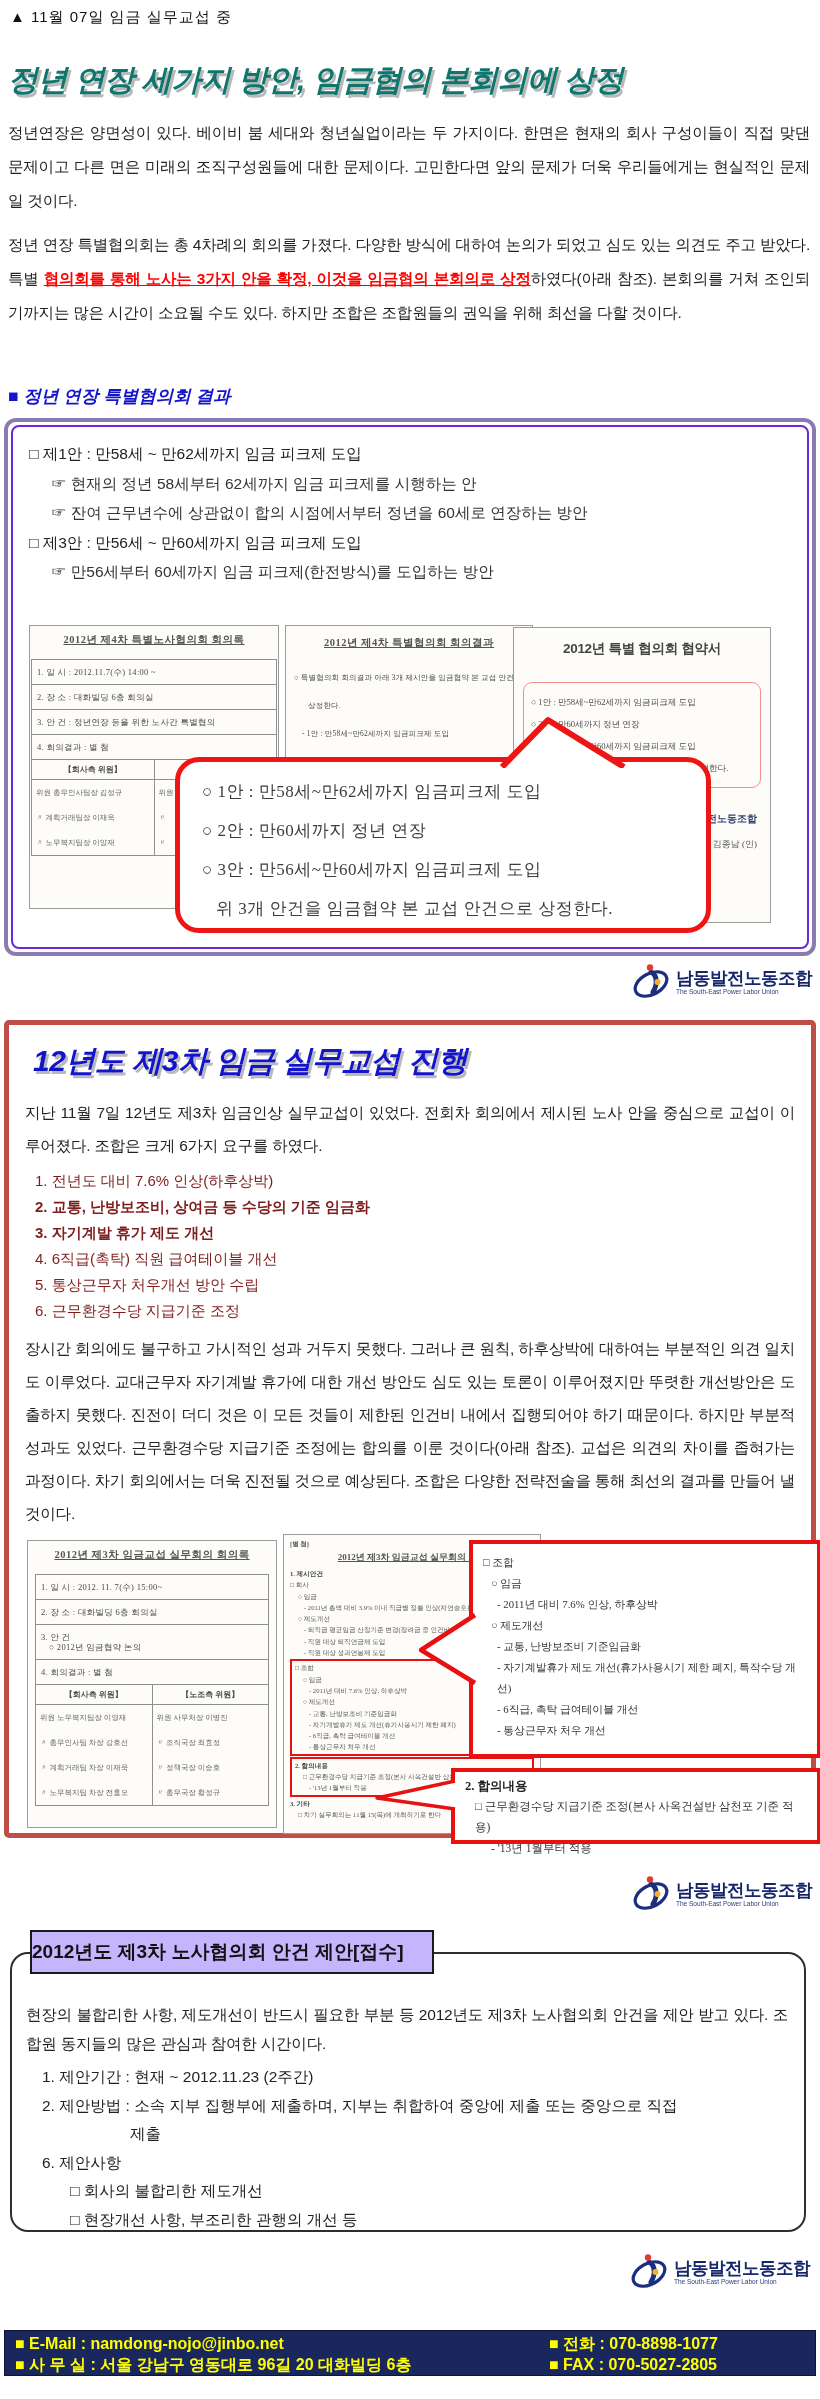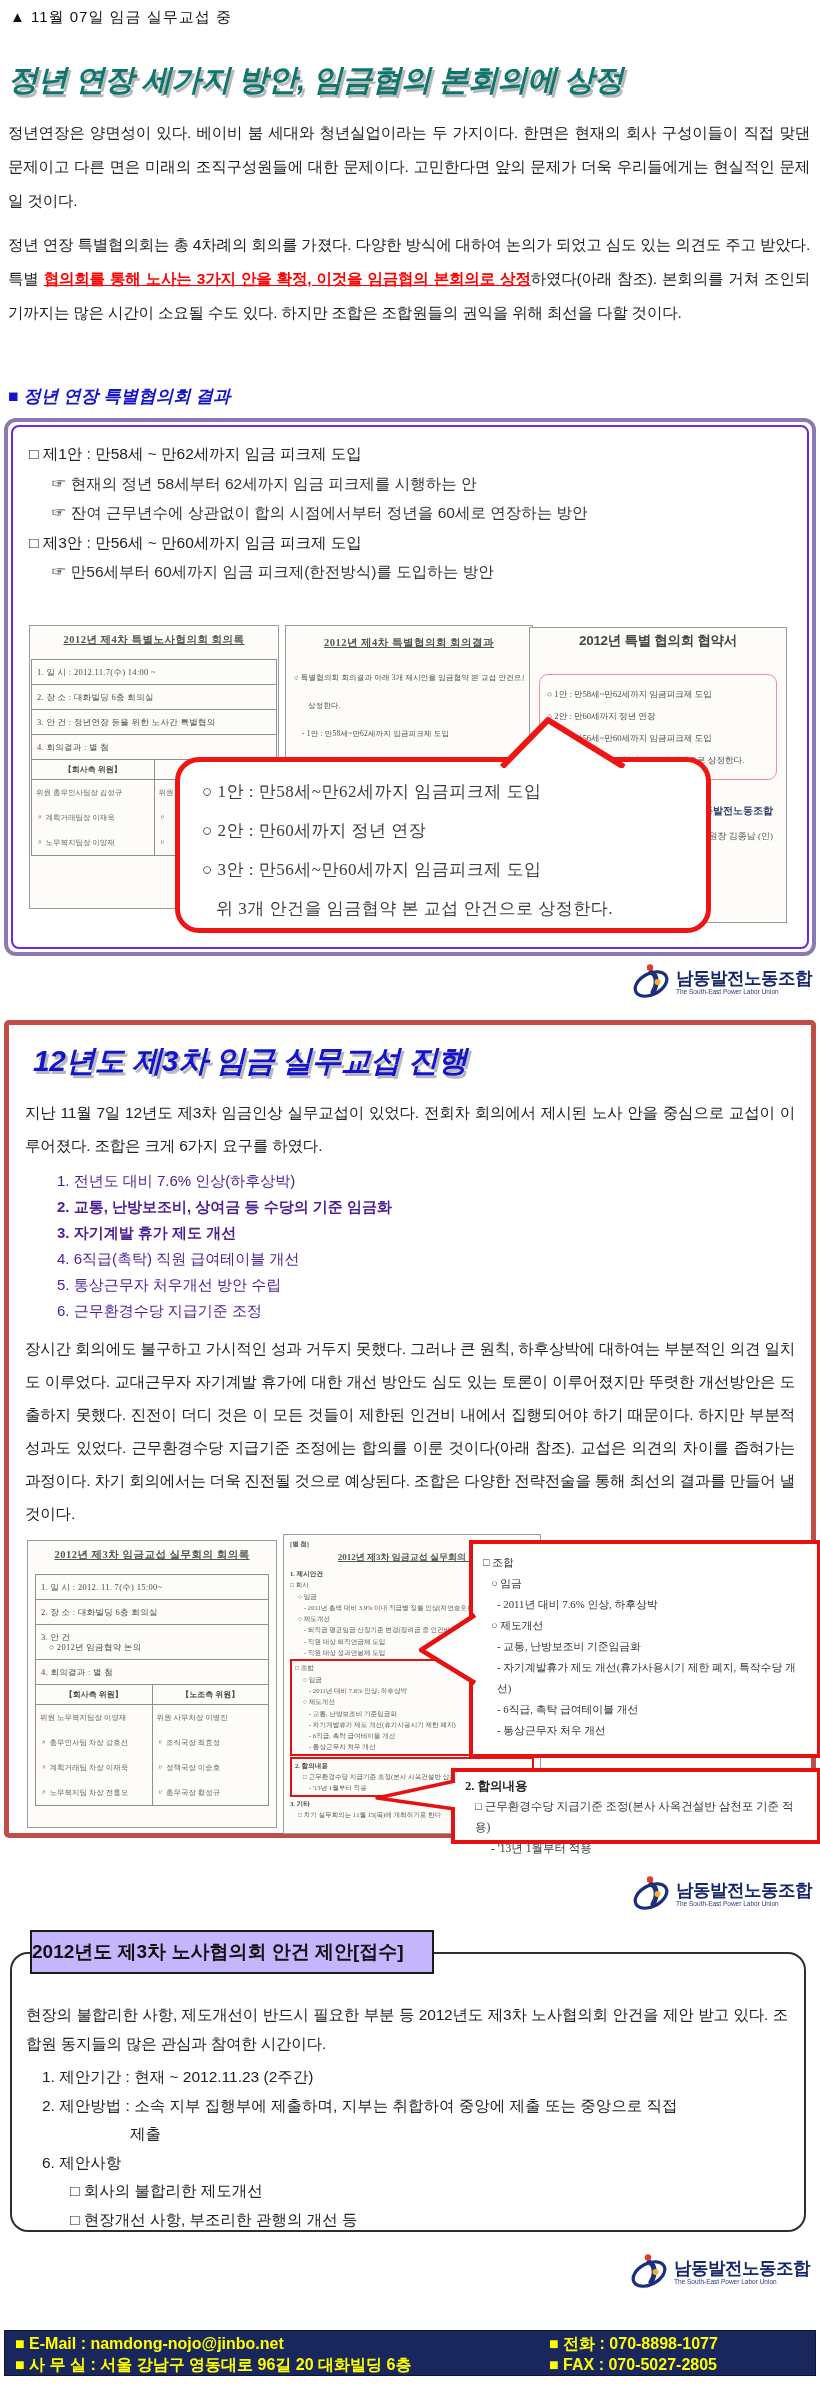--- a/index.html
+++ b/index.html
@@ -34,7 +34,7 @@
     font-family:"Liberation Serif", serif; color:#4a4a4a; }
   .doc1a { left:0; top:2px; width:250px; height:284px; padding:7px 1px; }
   .doc1b { left:256px; top:2px; width:248px; height:292px; padding:10px 8px; }
-  .doc1c { left:500px; top:4px; width:258px; height:296px; padding:0 9px; }
+  .doc1c { left:484px; top:4px; width:258px; height:296px; padding:8px 9px; }
 
   .doc-title-s { text-align:center; font-size:10.5px; font-weight:bold; text-decoration:underline;
     color:#555; letter-spacing:0.5px; }

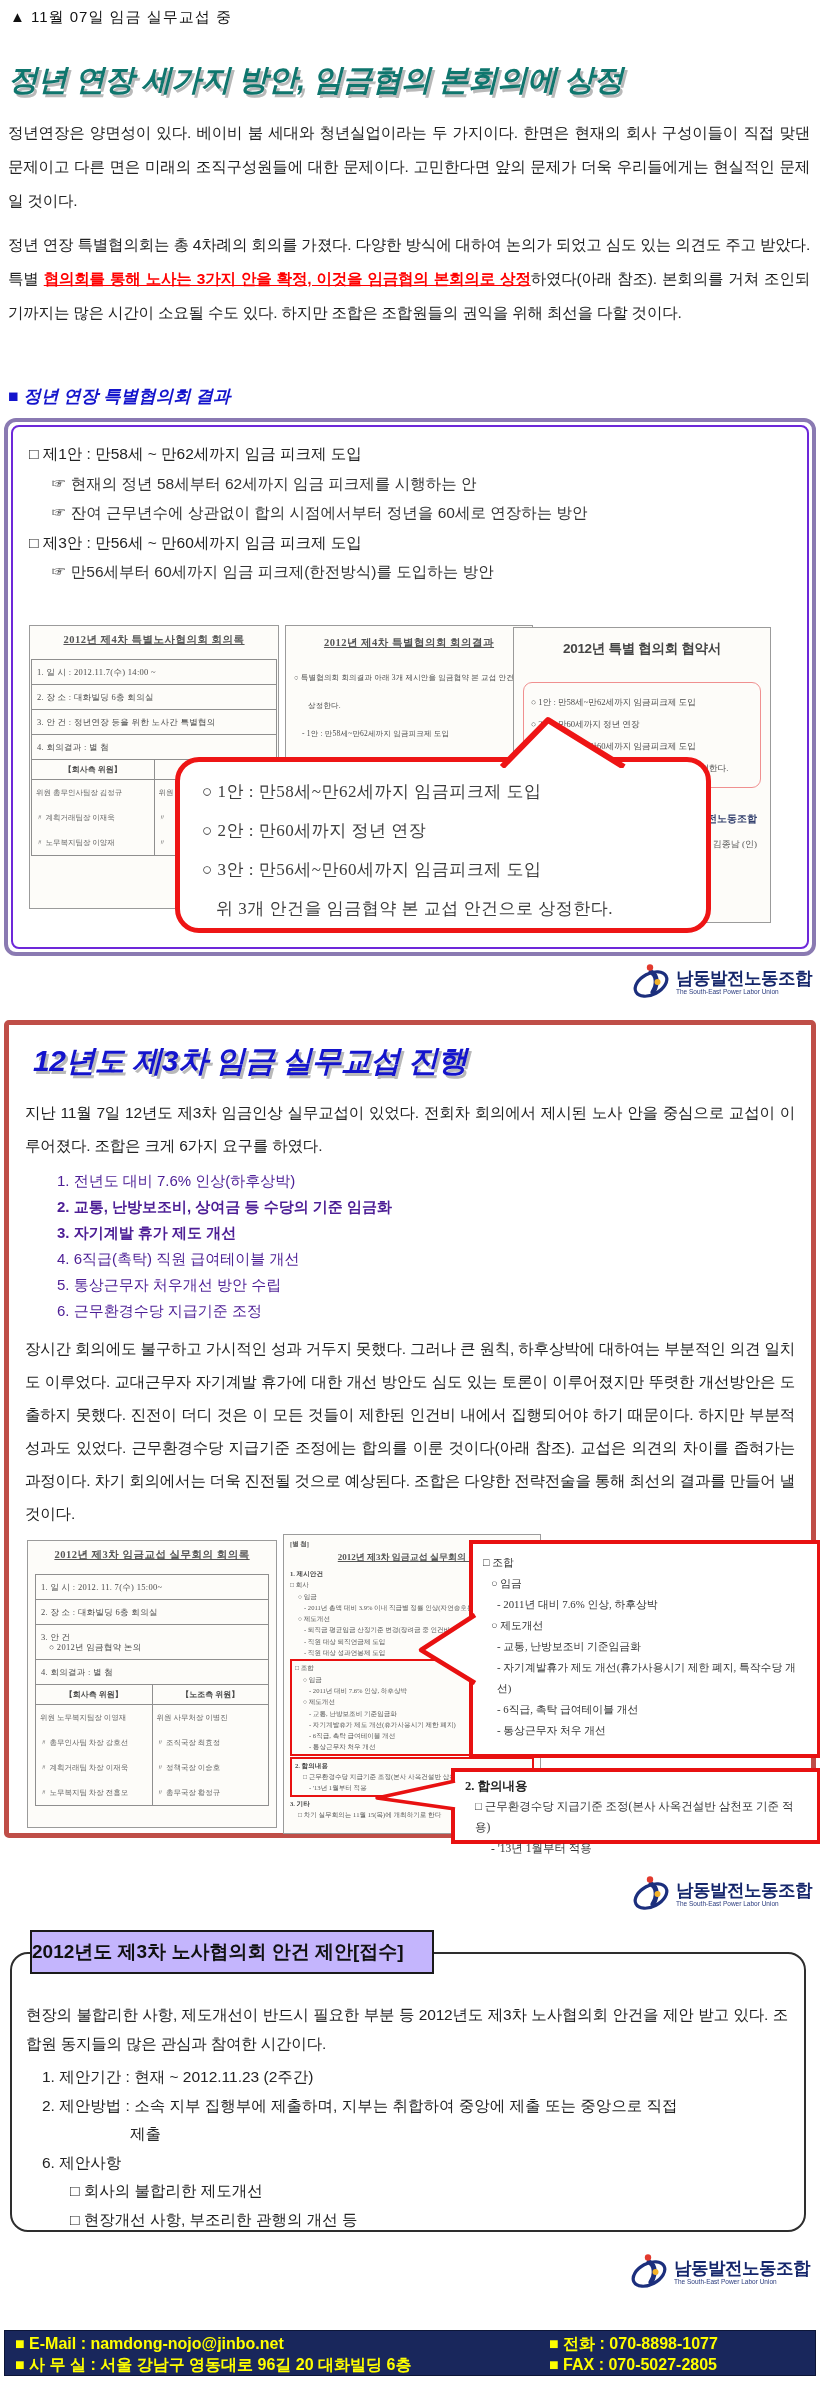--- a/index.html
+++ b/index.html
@@ -86,7 +86,7 @@
     color:#1414cc; text-shadow:2.5px 2.5px 0 #b9b9b9; letter-spacing:-0.5px; }
   .s2para1 { margin:14px 4px 0 4px; line-height:33px; }
   .demands { margin:6px 0 0 14px; }
-  .demand { font-size:15px; line-height:26px; color:#4c1d95;margin-left:22px; }
+  .demand { font-size:15px; line-height:26px; color:#7f1d1d; }
   .demand.b { font-weight:bold; }
   .s2para2 { margin:8px 4px 0 4px; line-height:33px; }
 

